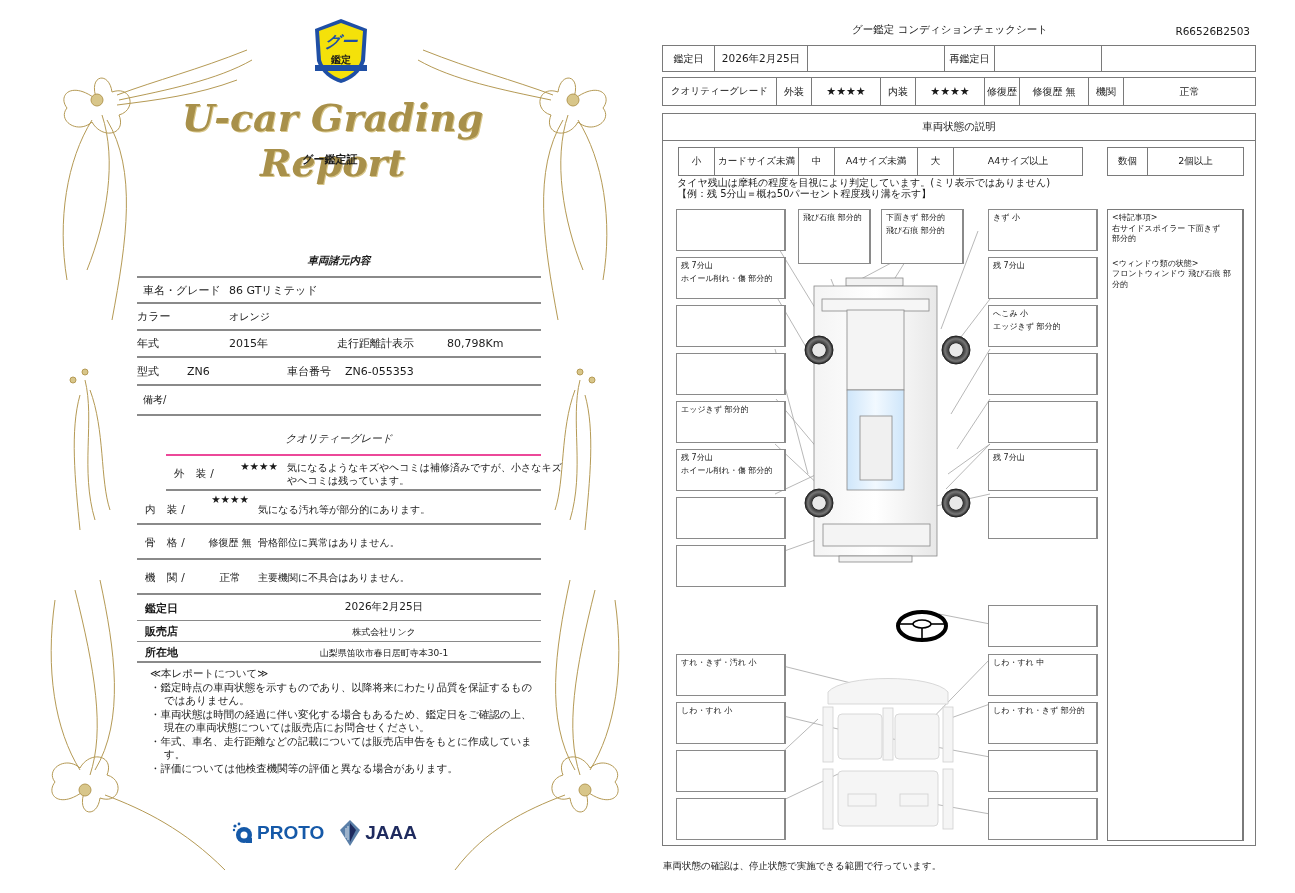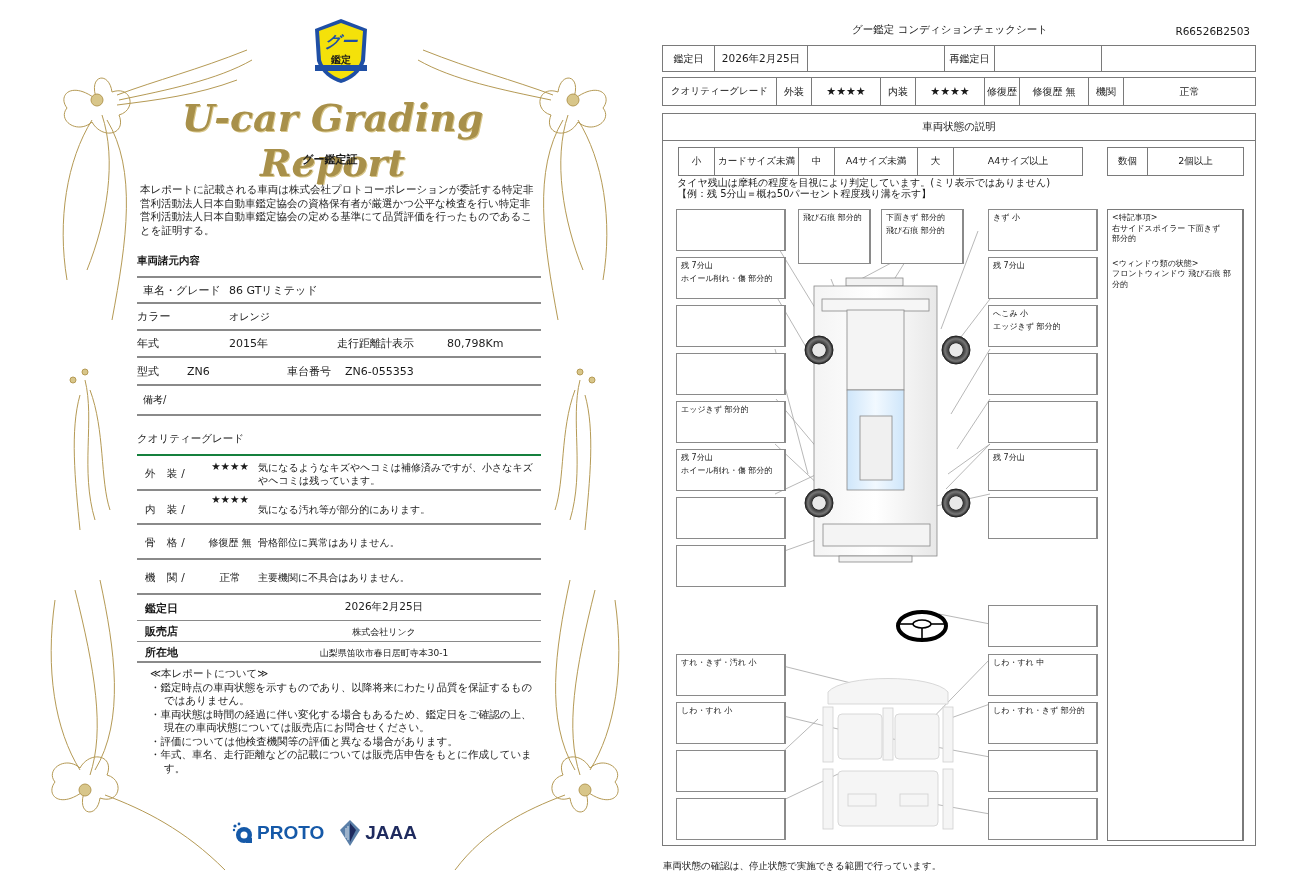--- a/index.html
+++ b/index.html
@@ -131,7 +131,6 @@
 
   <div class="script-title">U-car Grading Report</div>
   <div class="cert-subtitle">グー鑑定証</div>
-  <div class="cert-statement">本レポートに記載される車両は株式会社プロトコーポレーションが委託する特定非営利活動法人日本自動車鑑定協会の資格保有者が厳選かつ公平な検査を行い特定非営利活動法人日本自動車鑑定協会の定める基準にて品質評価を行ったものであることを証明する。</div>
 
   <div class="section-head" style="top:254px">車両諸元内容</div>
   <div class="spec-table" style="top:276px">

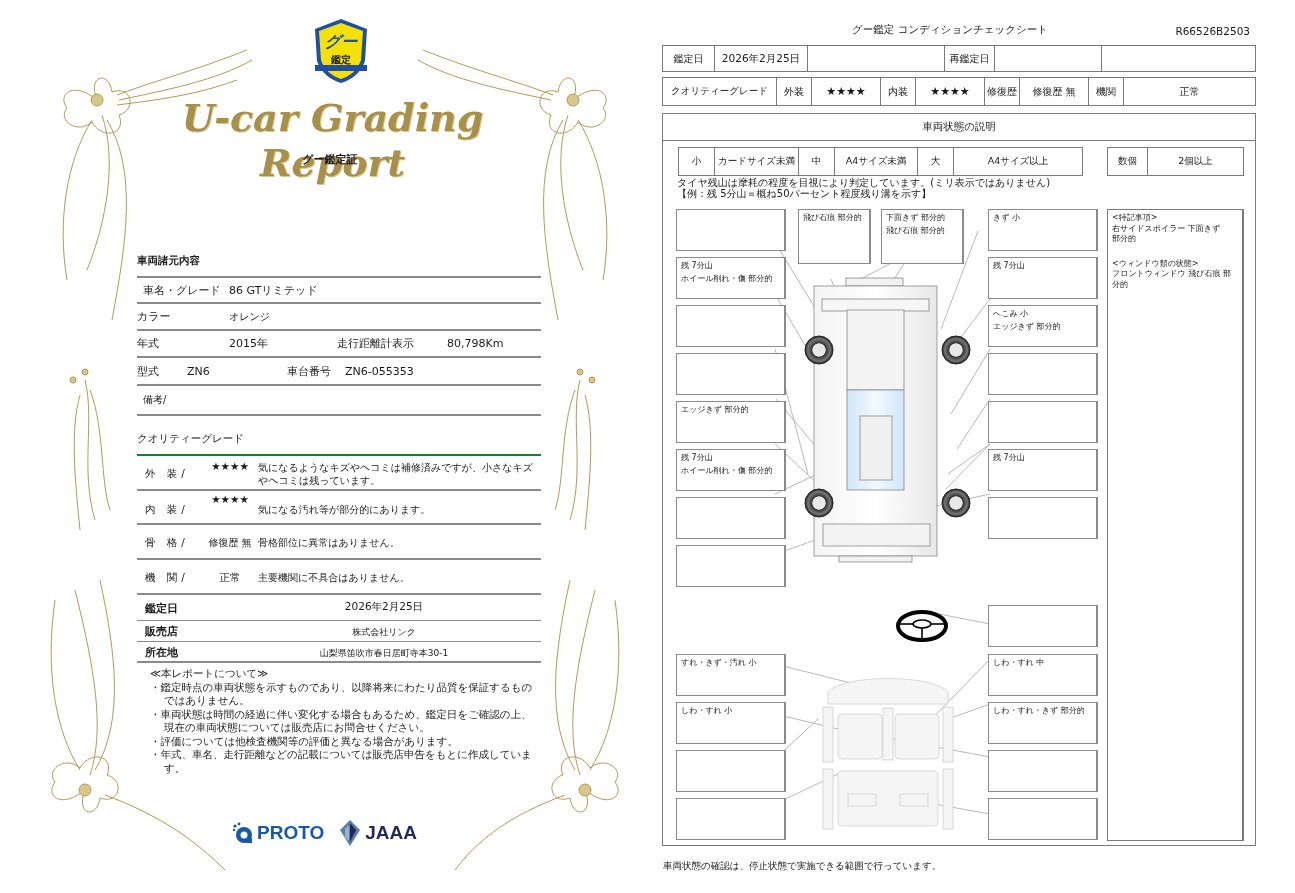--- a/index.html
+++ b/index.html
@@ -18,7 +18,7 @@
   }
   .cert-subtitle { position: absolute; left: 130px; top: 152px; width: 400px; text-align: center; font-size: 11px; font-weight: bold; }
   .cert-statement { position: absolute; left: 140px; top: 183px; width: 400px; font-size: 10.5px; line-height: 13.5px; color: #222; }
-  .section-head { position: absolute; left: 137px; width: 404px; font-size: 10.5px; font-weight: bold; }
+  .section-head { position: absolute; left: 137px; width: 404px; text-align: center; font-size: 10.5px; font-weight: bold; font-style: italic; }
 
   .spec-table { position: absolute; left: 137px; width: 404px; }
   .spec-row { position: relative; border-bottom: 2px solid #8a8a8a; font-size: 11px; display: flex; align-items: center; }

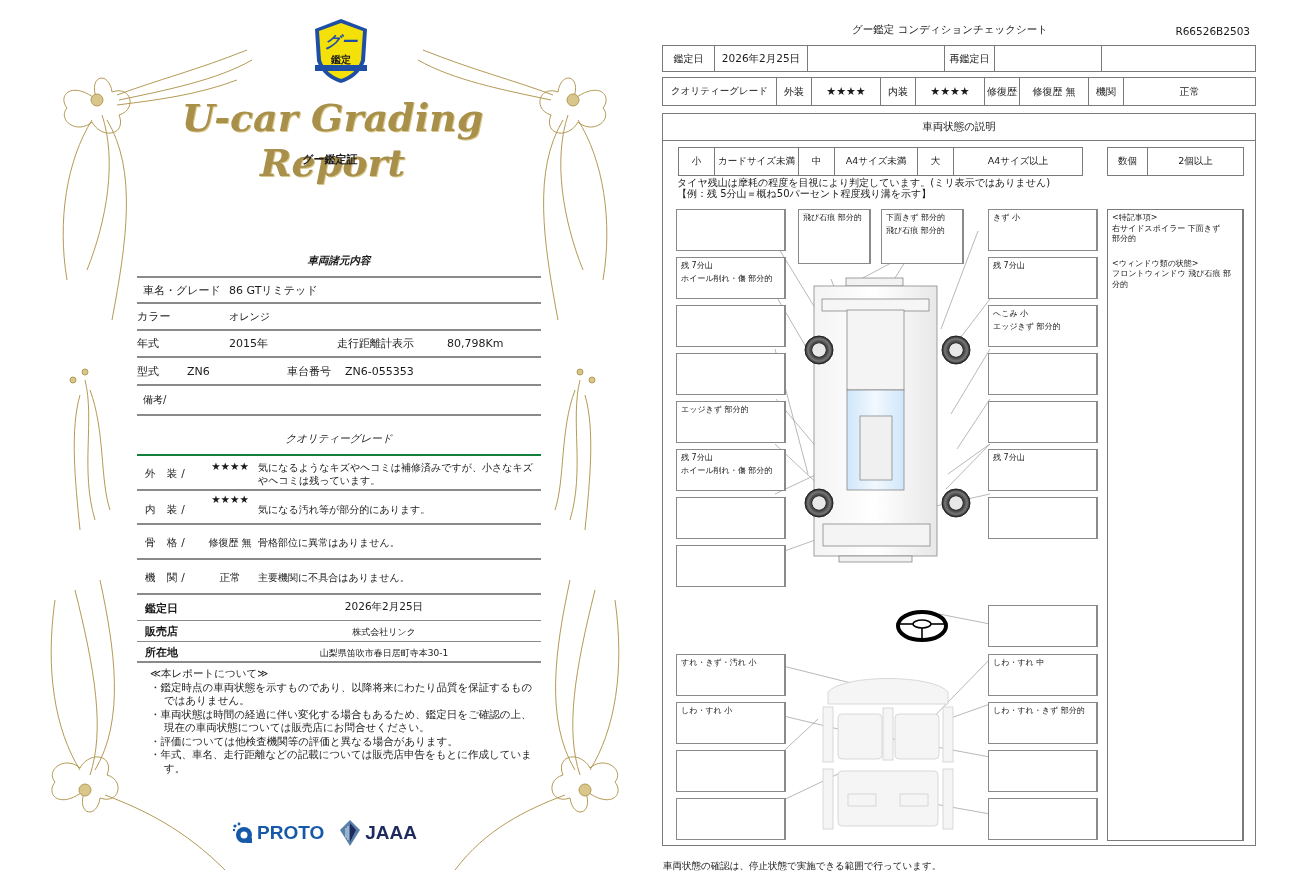--- a/index.html
+++ b/index.html
@@ -26,7 +26,7 @@
   .spec-cell { position: absolute; white-space: nowrap; }
 
   .grade-row { position: relative; border-bottom: 2px solid #8a8a8a; font-size: 10.5px; }
-  .grade-row.top { border-top: 2px solid #15803d; }
+  .grade-row.top { border-top: 2px solid #ec4899; margin-left: 29px; }
   .grade-label { position: absolute; left: 8px; letter-spacing: 4px; font-weight: normal; }
   .grade-value { position: absolute; left: 60px; width: 66px; text-align: center; }
   .grade-desc { position: absolute; left: 121px; width: 280px; font-size: 10px; line-height: 13px; }

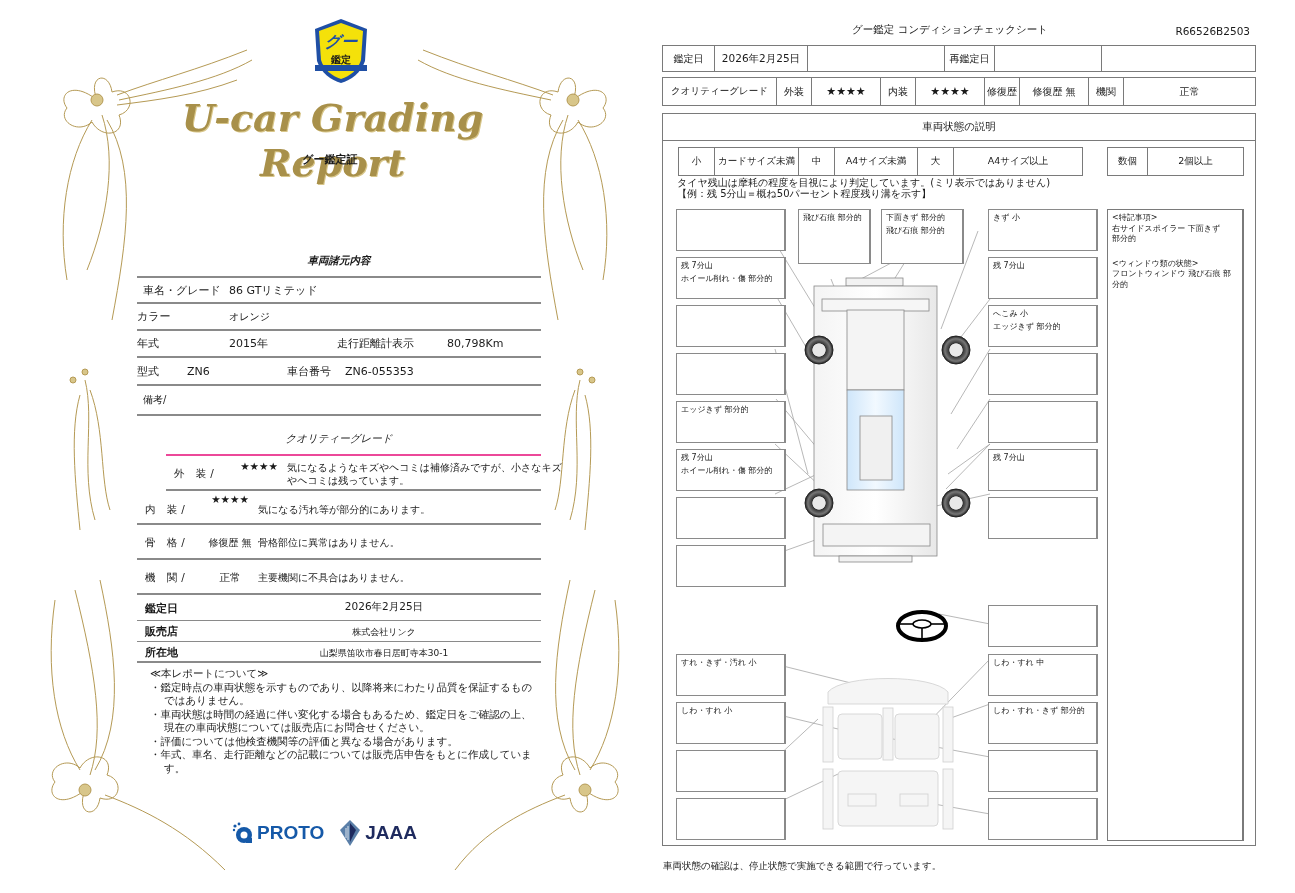--- a/index.html
+++ b/index.html
@@ -202,8 +202,8 @@
     <div>≪本レポートについて≫</div>
     <div class="note-item">・鑑定時点の車両状態を示すものであり、以降将来にわたり品質を保証するものではありません。</div>
     <div class="note-item">・車両状態は時間の経過に伴い変化する場合もあるため、鑑定日をご確認の上、現在の車両状態については販売店にお問合せください。</div>
+    <div class="note-item">・年式、車名、走行距離などの記載については販売店申告をもとに作成しています。</div>
     <div class="note-item">・評価については他検査機関等の評価と異なる場合があります。</div>
-    <div class="note-item">・年式、車名、走行距離などの記載については販売店申告をもとに作成しています。</div>
   </div>
 
   <div class="logos">

